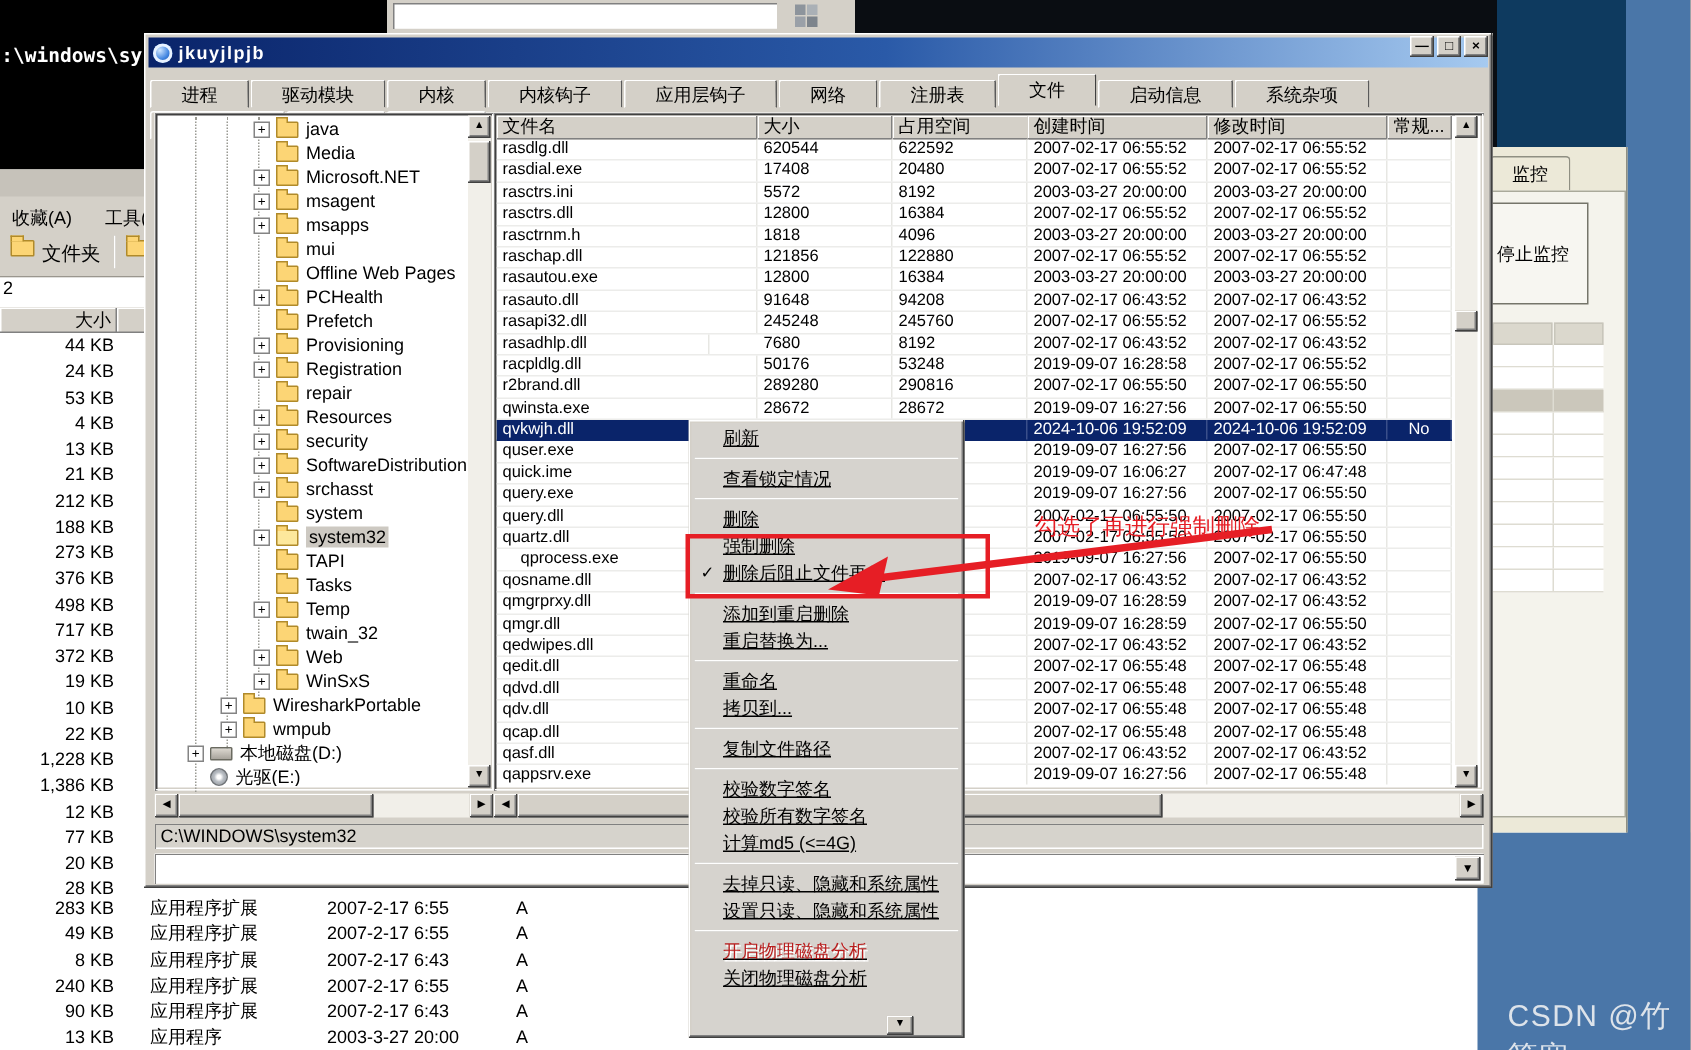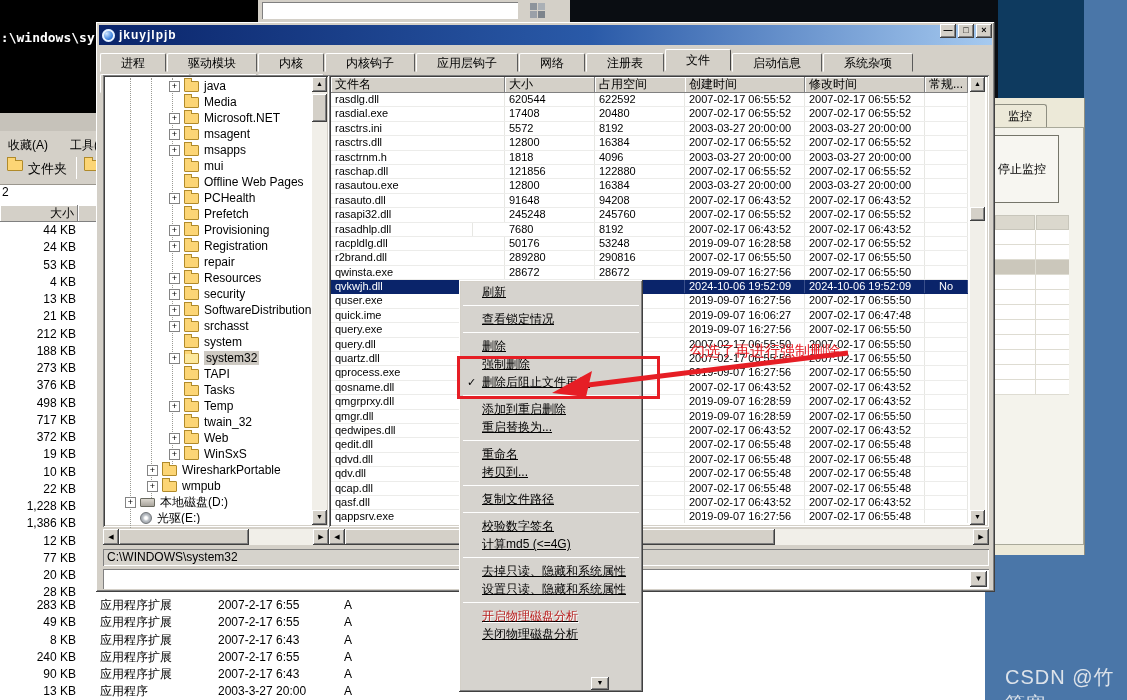--- a/index.html
+++ b/index.html
@@ -613,7 +613,7 @@
             <span style="left: 594px; width: 43px;"></span>
           </div>
           <div class="frow">
-            <span style="left: 0px; width: 174px;">qprocess.exe</span>
+            <span style="left: 12px; width: 174px;">qprocess.exe</span>
             <span style="left: 174px; width: 90px;"></span>
             <span style="left: 264px; width: 90px;"></span>
             <span style="left: 354px; width: 120px;">2019-09-07 16:27:56</span>

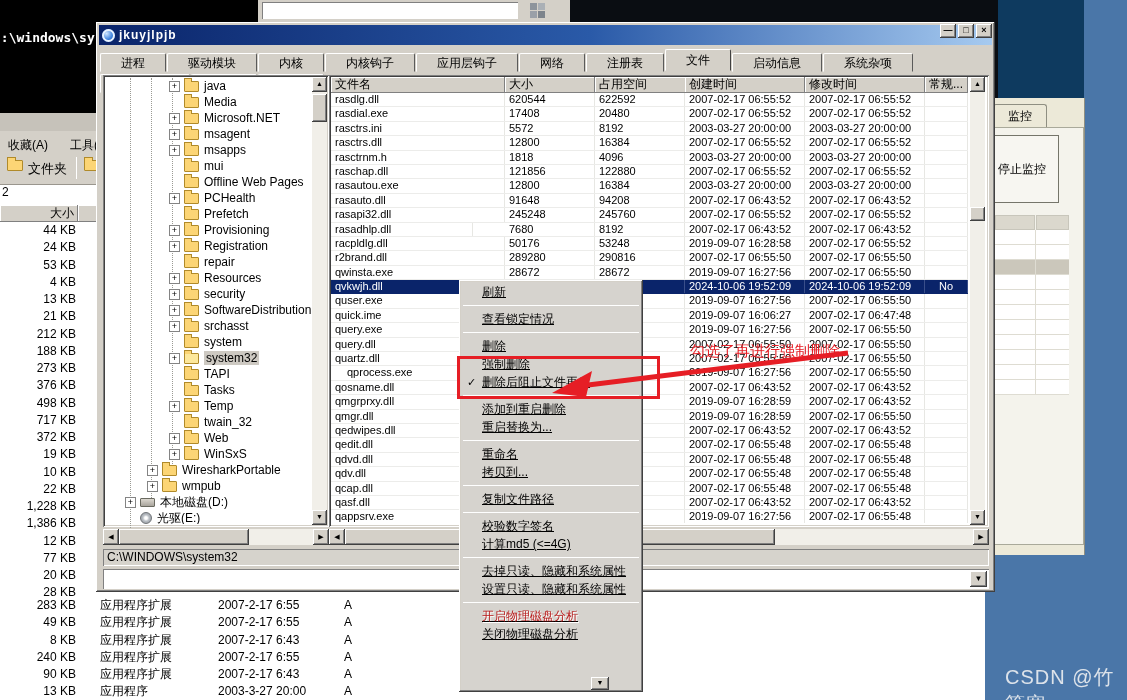--- a/index.html
+++ b/index.html
@@ -746,6 +746,7 @@
         <div class="mitem"><span>复制文件路径</span></div>
         <div class="msep"></div>
         <div class="mitem"><span>校验数字签名</span></div>
+        <div class="mitem"><span>校验所有数字签名</span></div>
         <div class="mitem"><span>计算md5 (&lt;=4G)</span></div>
         <div class="msep"></div>
         <div class="mitem"><span>去掉只读、隐藏和系统属性</span></div>

